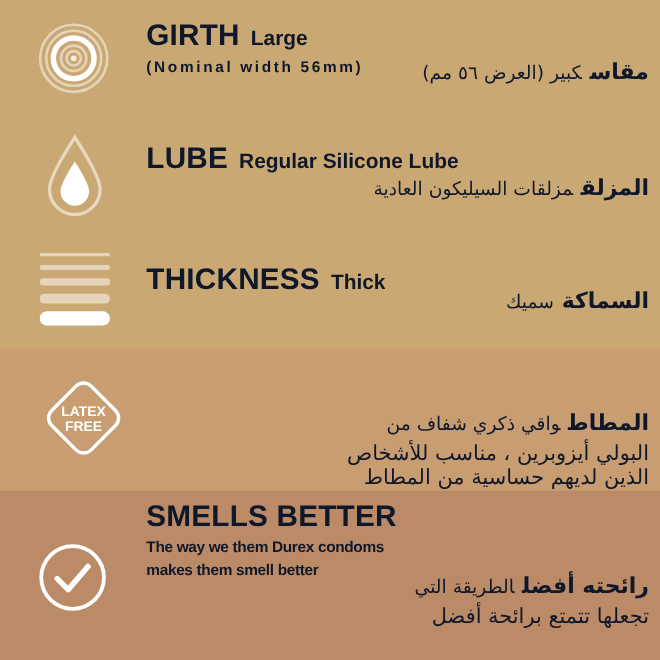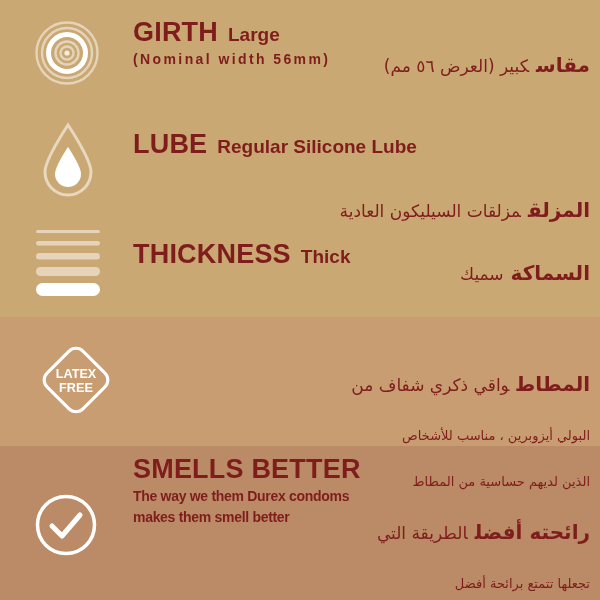--- a/index.html
+++ b/index.html
@@ -8,7 +8,7 @@
     width: 600px;
     height: 600px;
     overflow: hidden;
-    color: #7f1d1d;
+    color: #0f172a;
     font-family: "Liberation Sans", sans-serif;
     background: #caa873;
   }

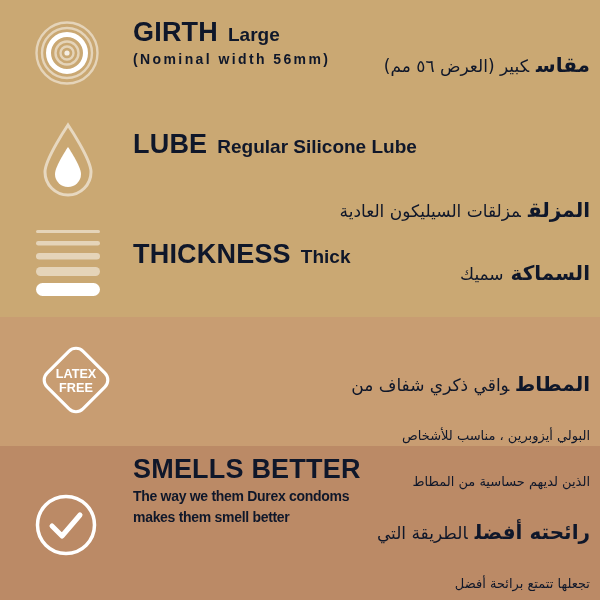--- a/index.html
+++ b/index.html
@@ -47,7 +47,7 @@
 
   .icon-lube      { left: 41px;  top: 121px; }
   .en-lube        { top: 131px; }
-  .ar-lube        { top: 155px; margin-top: 40px; }
+  .ar-lube        { top: 155px; }
 
   .icon-thickness { left: 36px;  top: 229px; }
   .en-thickness   { top: 241px; }

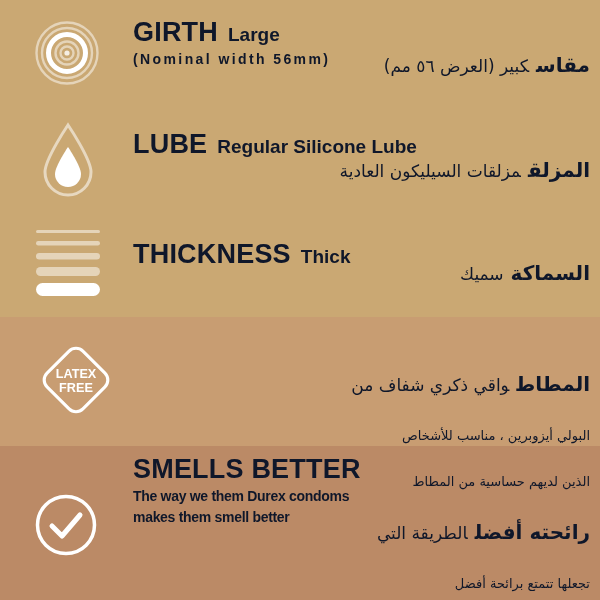--- a/index.html
+++ b/index.html
@@ -37,7 +37,7 @@
   }
   .ar-bold { font-size: 20px; font-weight: 700; margin-left: 7px; }
   .ar-rest { font-size: 17px; }
-  .ar-line { font-size: 13px; line-height: 22px; margin-top: 24px; }
+  .ar-line { font-size: 19px; line-height: 22px; }
   .ar-first { line-height: 30px; }
 
   

